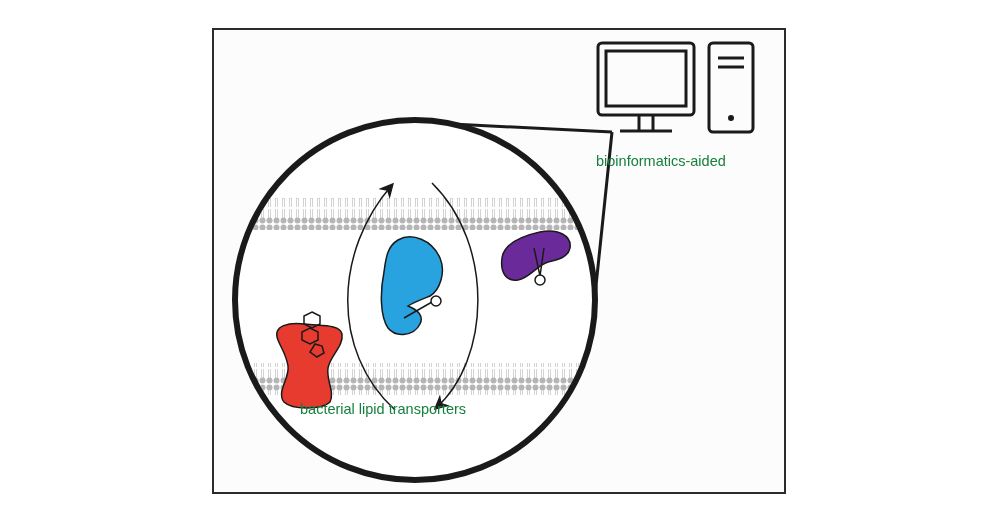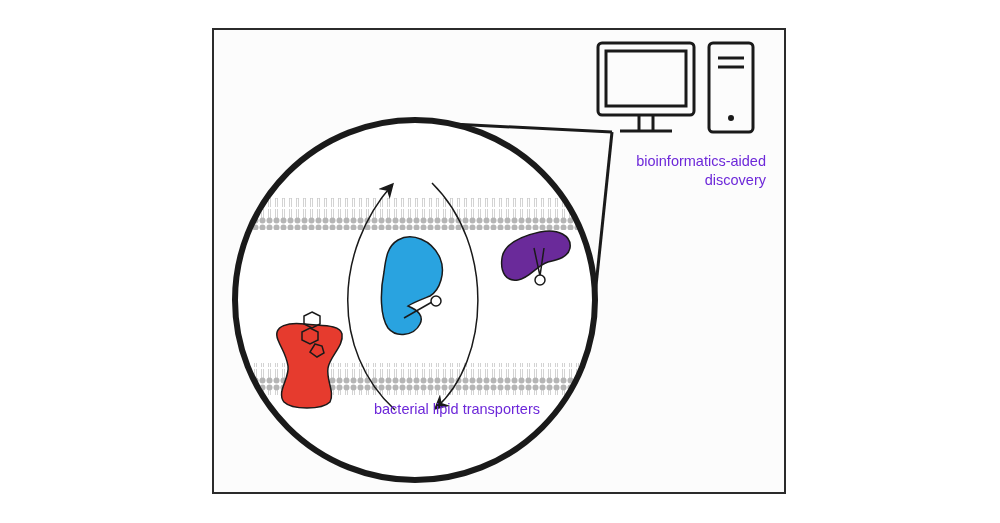--- a/index.html
+++ b/index.html
@@ -11,7 +11,7 @@
   svg { position: absolute; left: 0; top: 0; }
   .label {
     position: absolute; font-family: "Liberation Sans", sans-serif;
-    color: #6d28d9; text-align: right; font-size: 14.5px; line-height: 19px;
+    color: #15803d; text-align: left; font-size: 14.5px; line-height: 19px;
   }
   .label-bio { left: 596px; top: 152px; width: 170px; }
   .label-bact { left: 300px; top: 400px; width: 240px; }

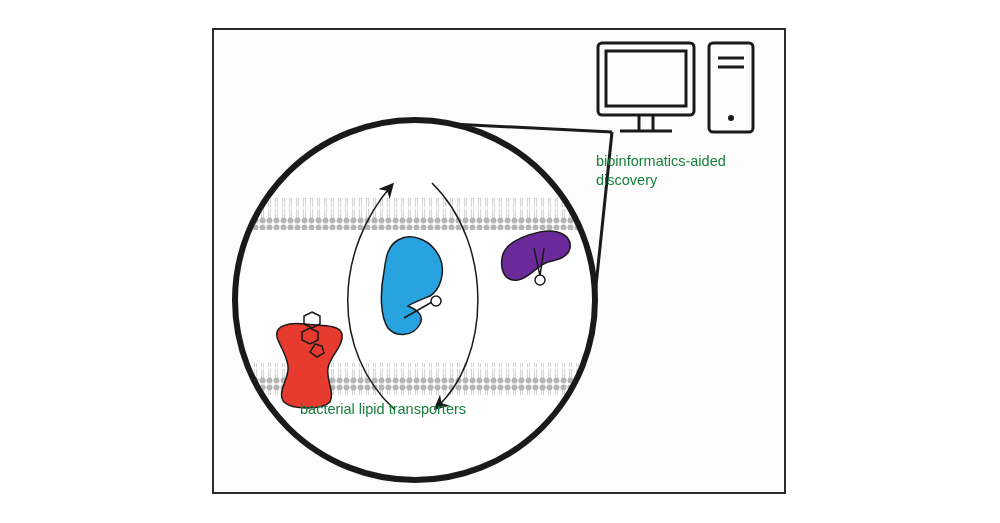--- a/index.html
+++ b/index.html
@@ -86,7 +86,6 @@
 
 <div class="label label-bio">
   <div>bioinformatics-aided</div>
-  <div>discovery</div>
 </div>
 
 <div class="label label-bact">

